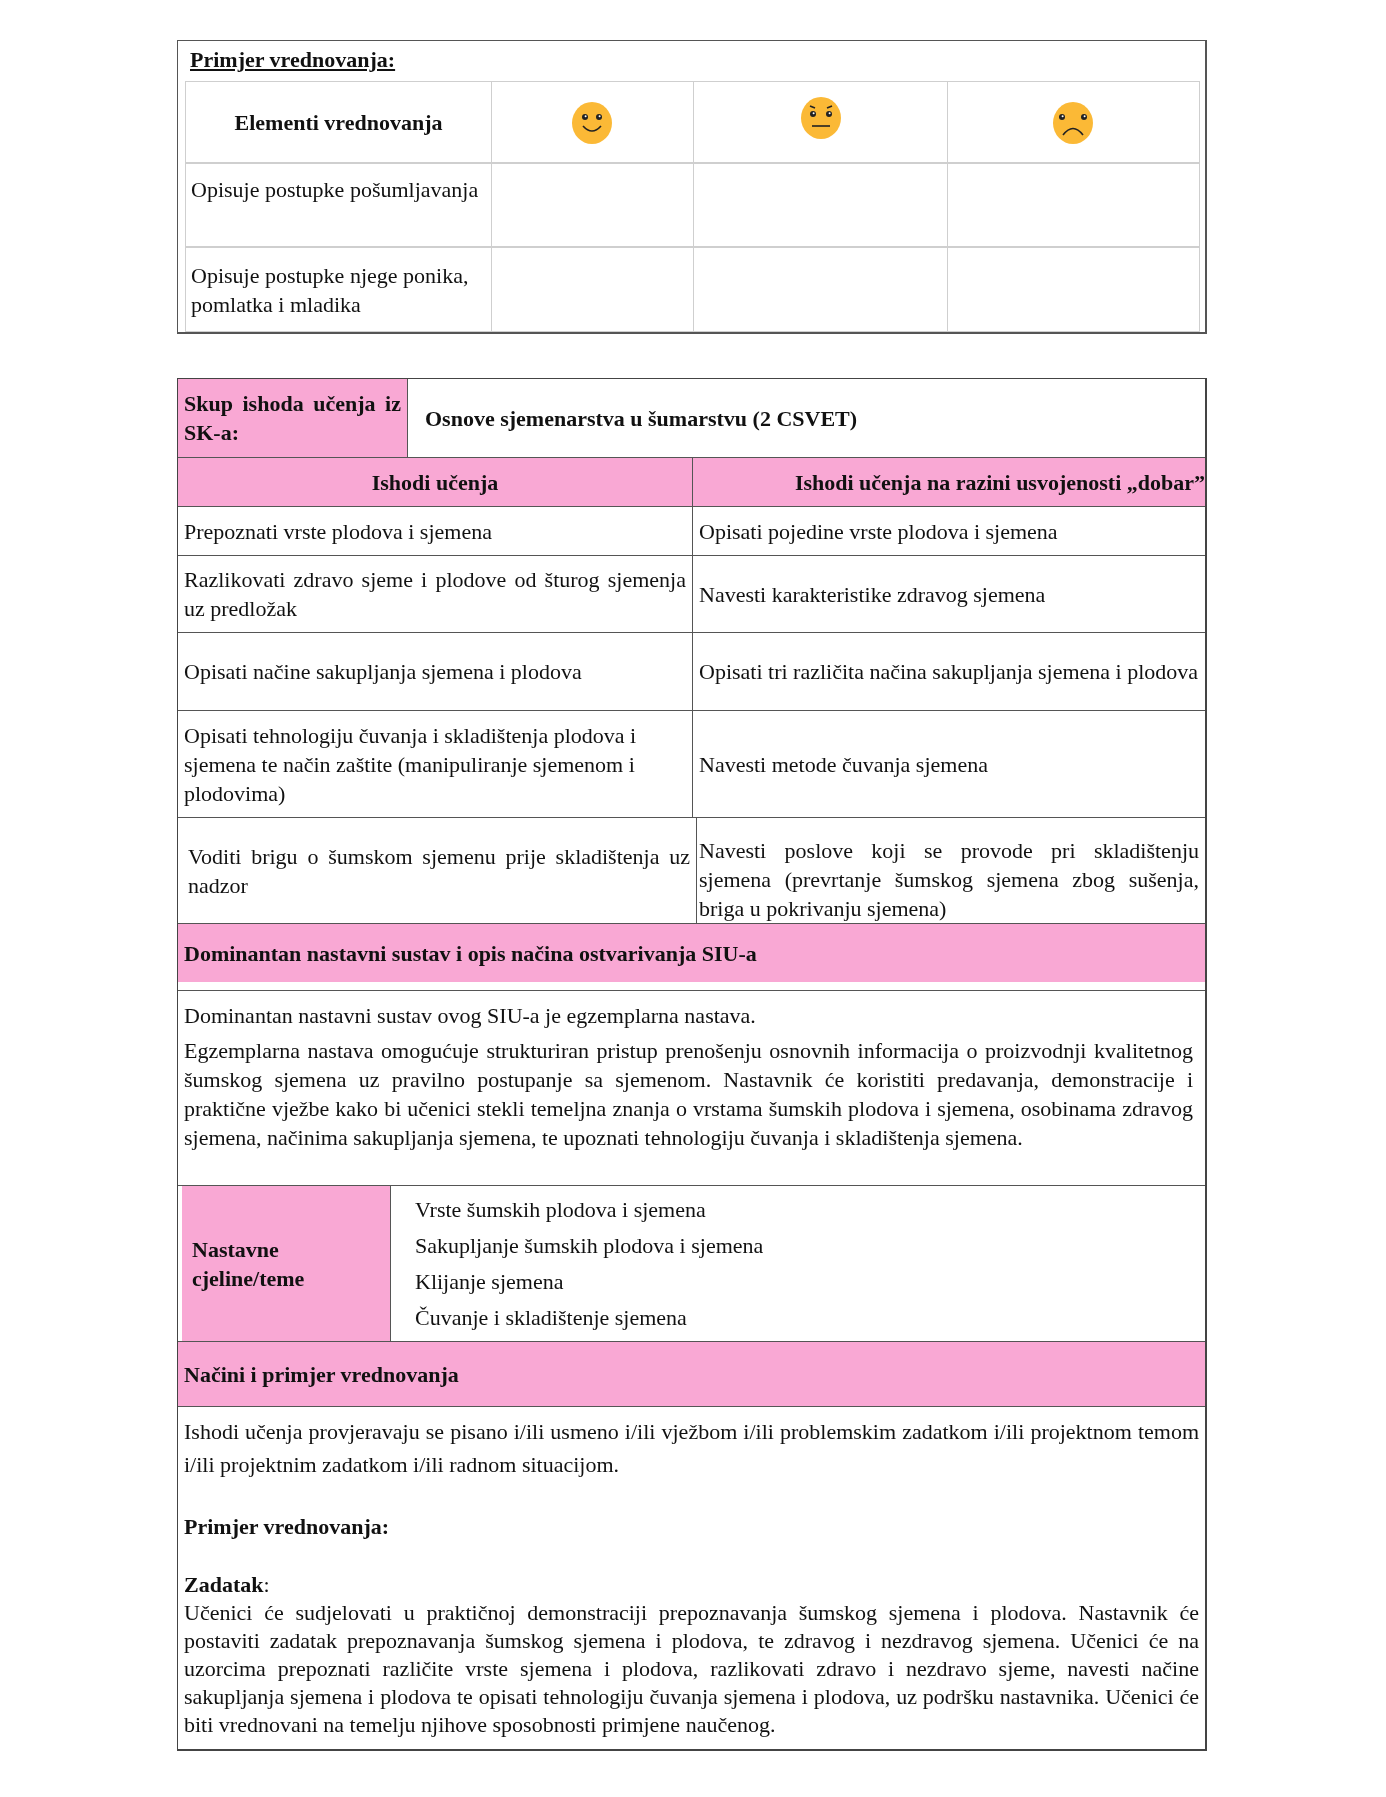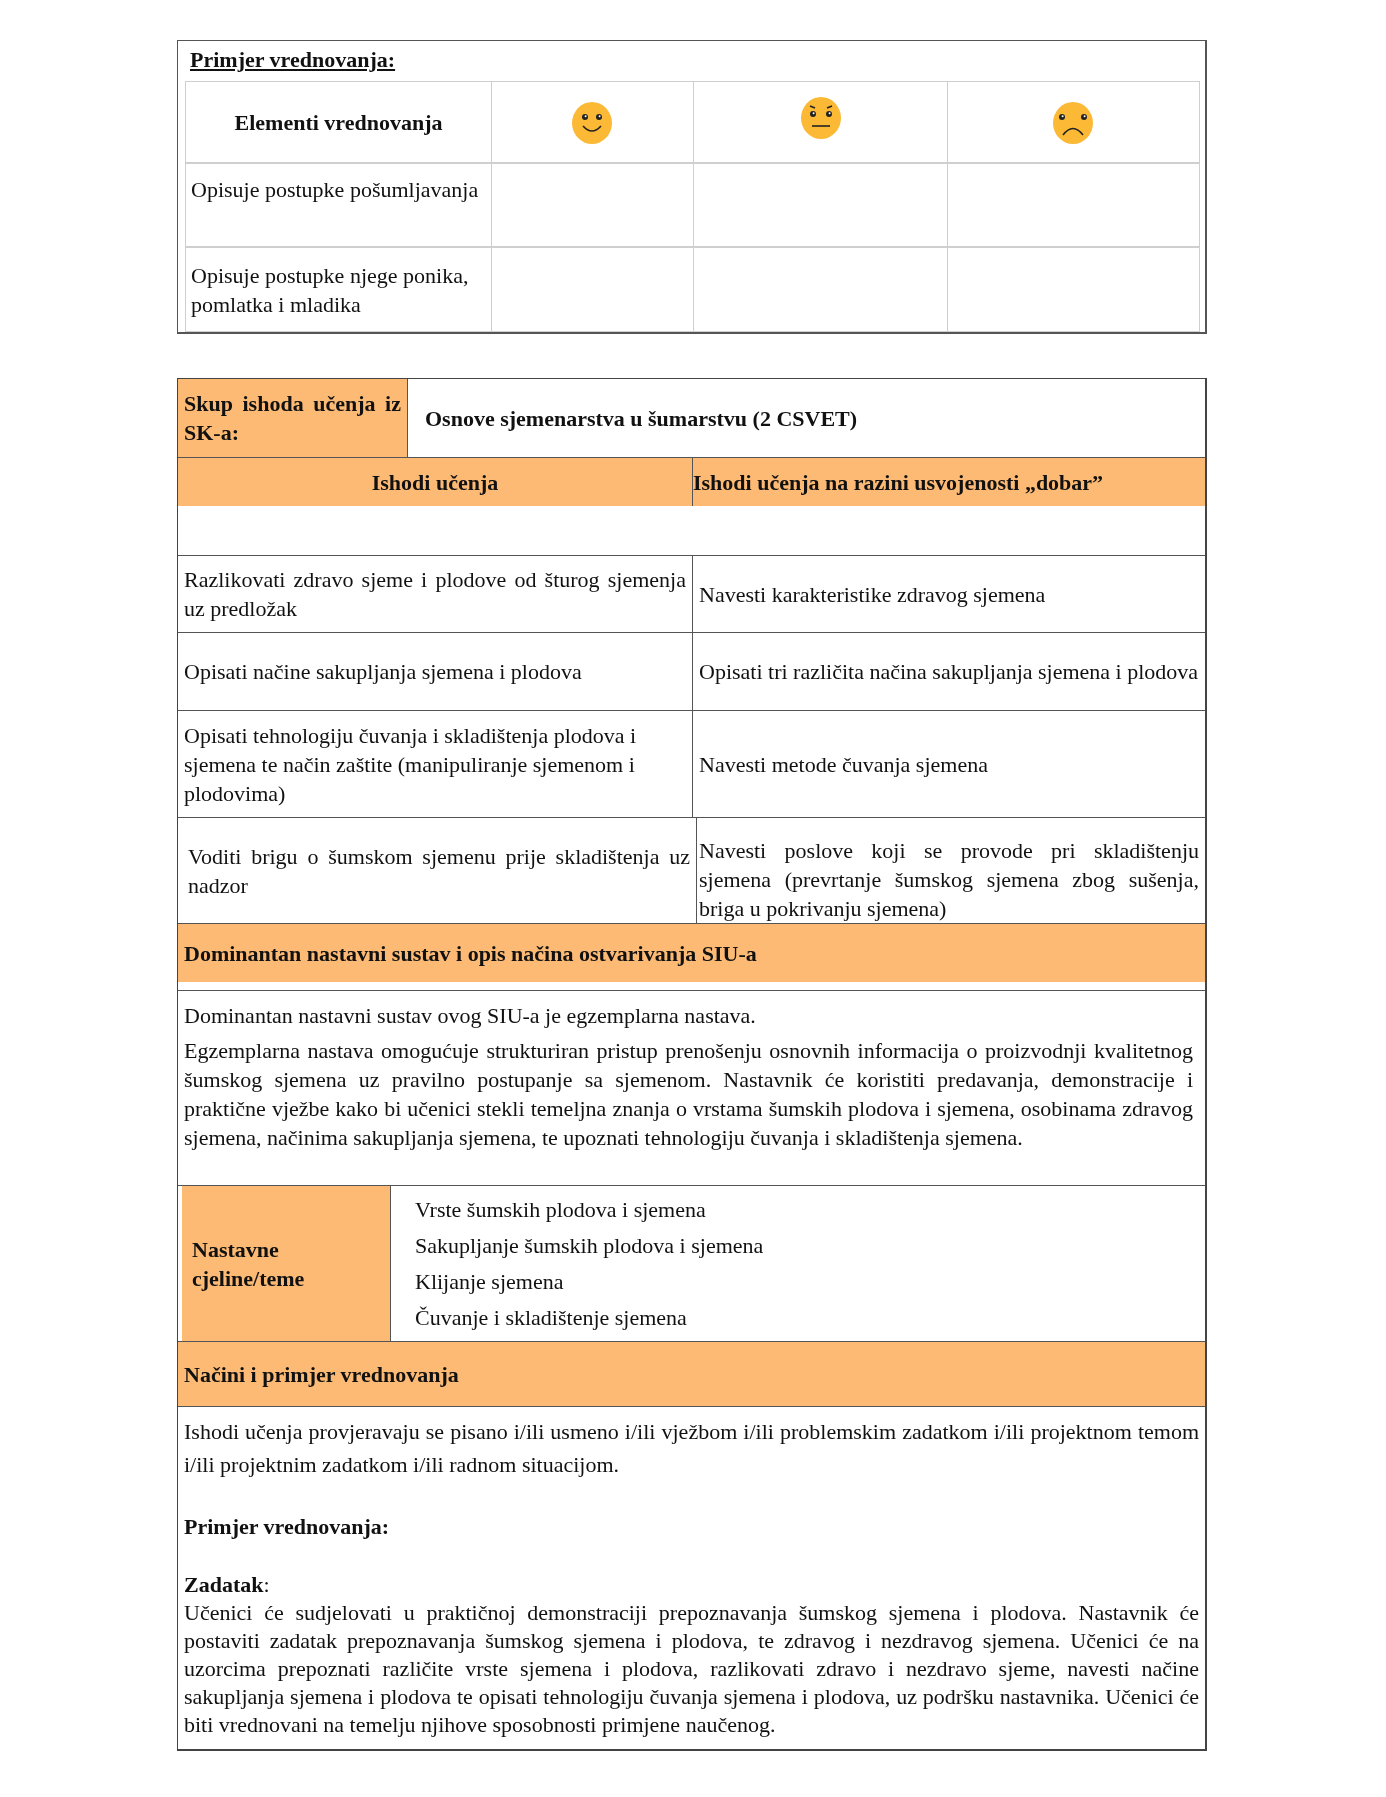--- a/index.html
+++ b/index.html
@@ -13,7 +13,7 @@
   .face { position: absolute; width: 40px; height: 42px; border-radius: 50%; background: #fbb936; }
   .t2 { left: 177px; top: 378px; width: 1030px; height: 1373px; border: 1.5px solid #444; border-right-width: 2px; border-bottom-width: 2px; }
   .row { position: absolute; left: 0; right: 0; border-top: 1.5px solid #555; box-sizing: border-box; }
-  .blue { background: #fdba74; }
+  .blue { background: #f9a8d4; }
   .c2 { font-size: 22px; line-height: 29px; }
   .bold { font-weight: bold; }
   .just { text-align: justify; text-align-last: left; }

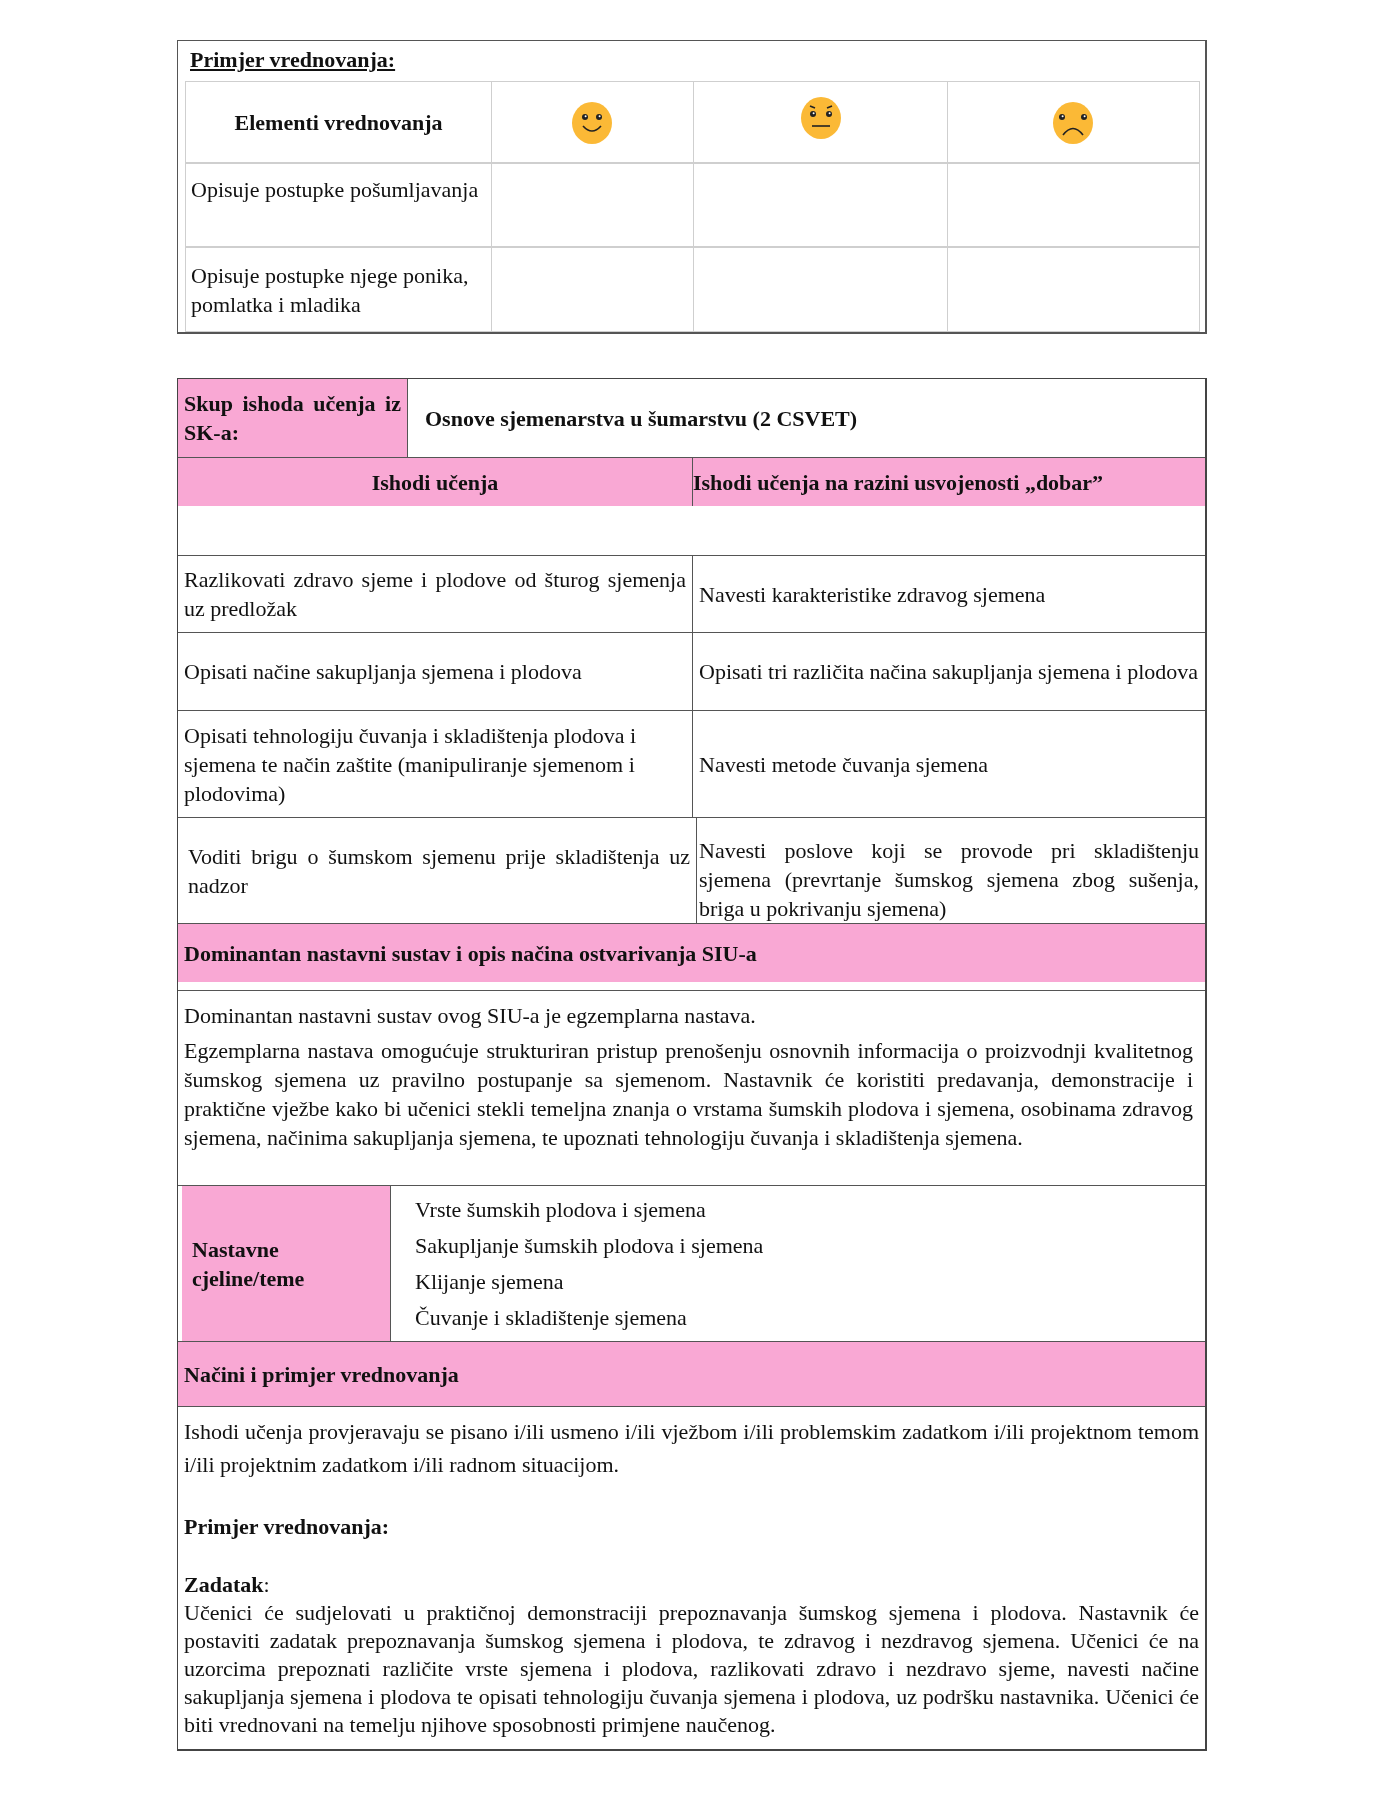--- a/index.html
+++ b/index.html
@@ -92,7 +92,7 @@
     <div class="abs vc" style="left:0; top:0; width:515px; height:100%; justify-content:center; border-right:1.5px solid #555;">
       <span class="c2 bold">Ishodi učenja</span>
     </div>
-    <div class="abs vc" style="left:515px; top:0; right:0; height:100%; justify-content:flex-start;">
+    <div class="abs vc" style="left:515px; top:0; right:0; height:100%; justify-content:flex-end;">
       <span class="c2 bold">Ishodi učenja na razini usvojenosti „dobar”</span>
     </div>
   </div>

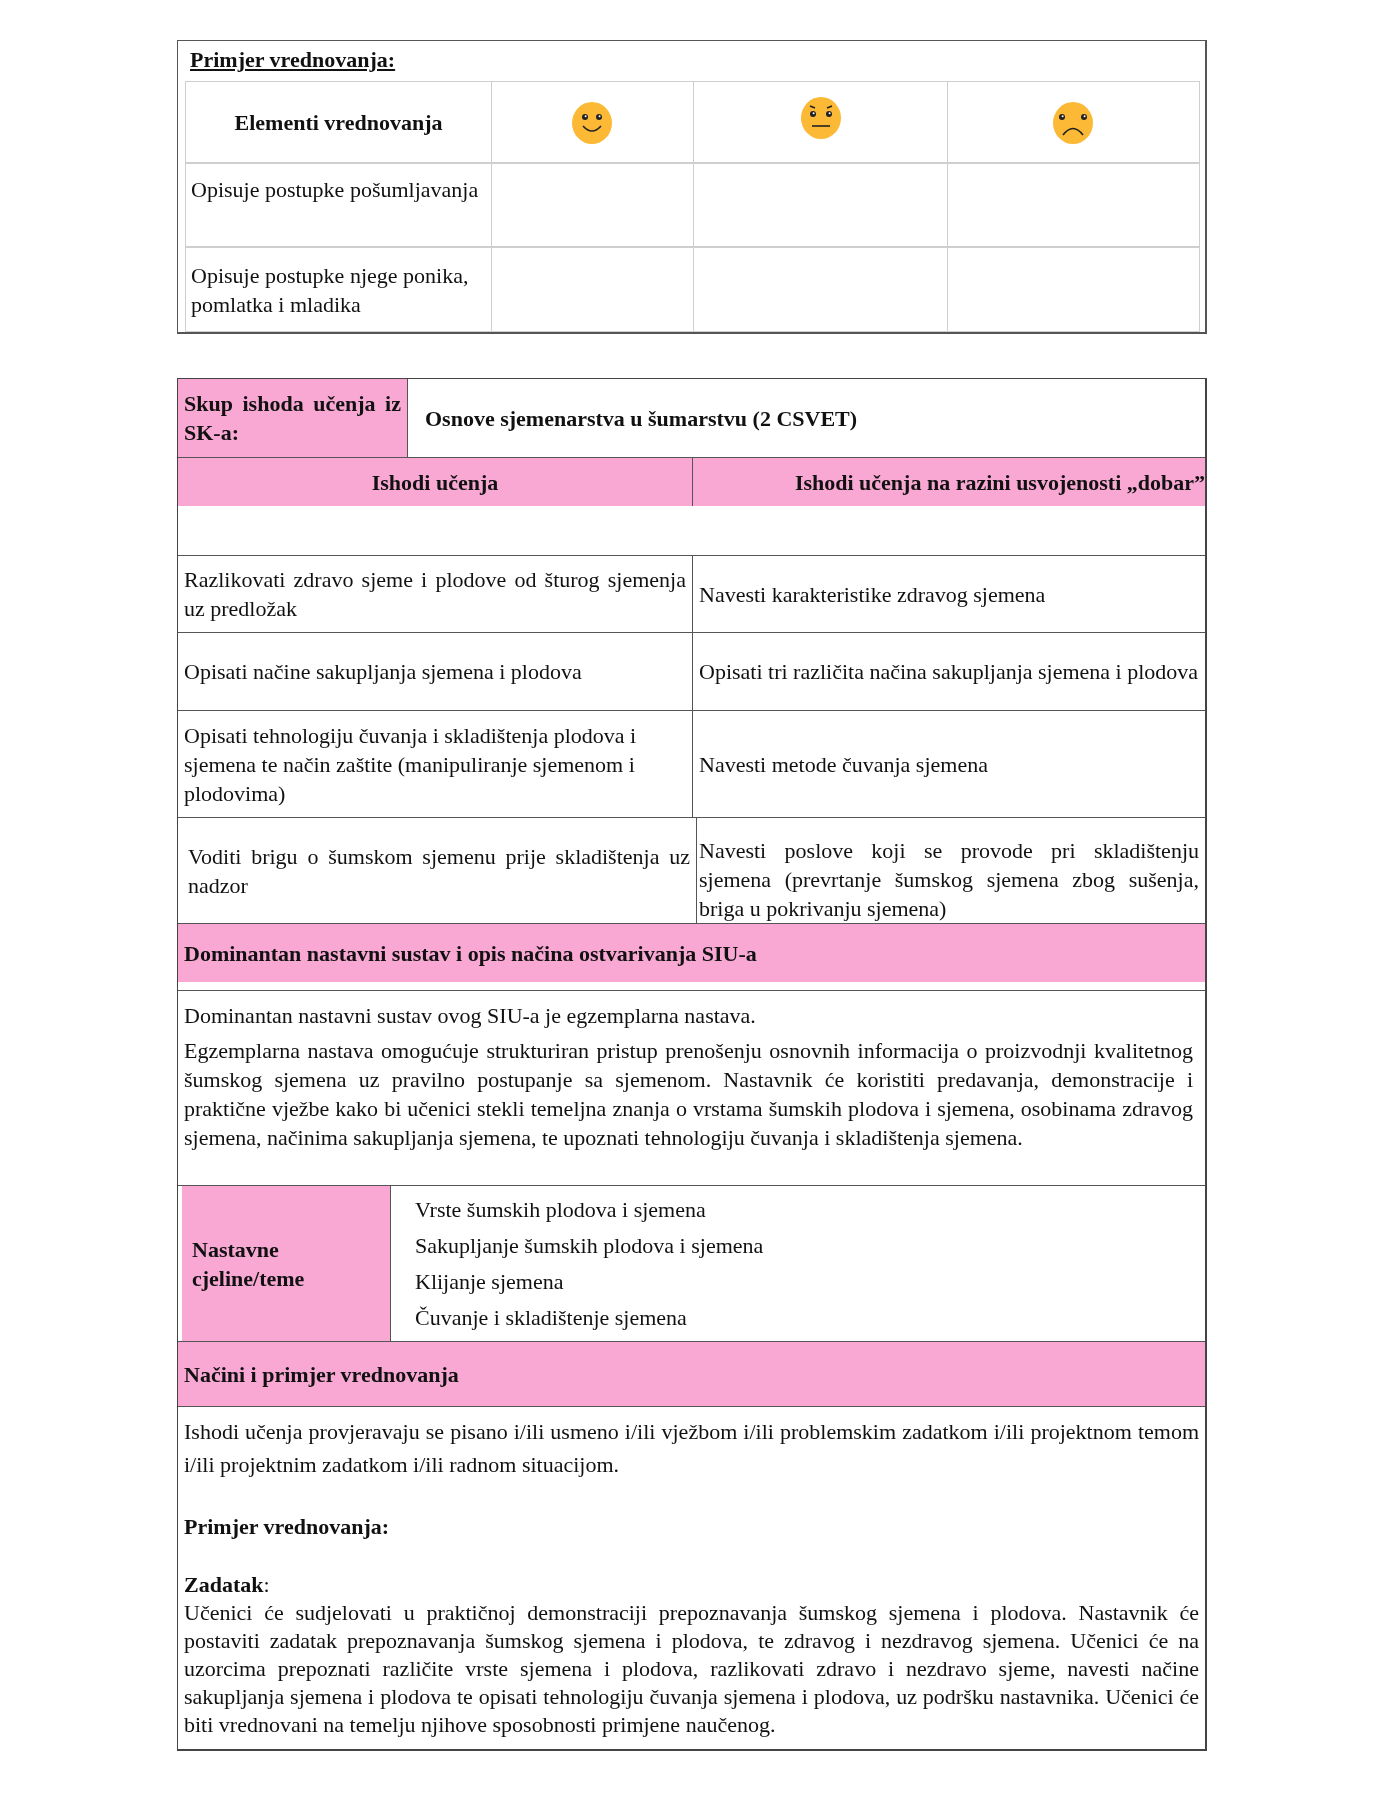--- a/index.html
+++ b/index.html
@@ -97,6 +97,14 @@
     </div>
   </div>
 
+  <div class="row" style="top:127px; height:49px;">
+    <div class="abs vc" style="left:0; top:0; width:515px; height:100%; padding:0 6px; border-right:1.5px solid #555;">
+      <div class="c2 just" style="width:100%;">Prepoznati vrste plodova i sjemena</div>
+    </div>
+    <div class="abs vc" style="left:515px; top:0; right:0; height:100%; padding:0 6px;">
+      <div class="c2 just" style="width:100%;">Opisati pojedine vrste plodova i sjemena</div>
+    </div>
+  </div>
 
   <div class="row" style="top:176px; height:77px;">
     <div class="abs vc" style="left:0; top:0; width:515px; height:100%; padding:0 6px; border-right:1.5px solid #555;">

